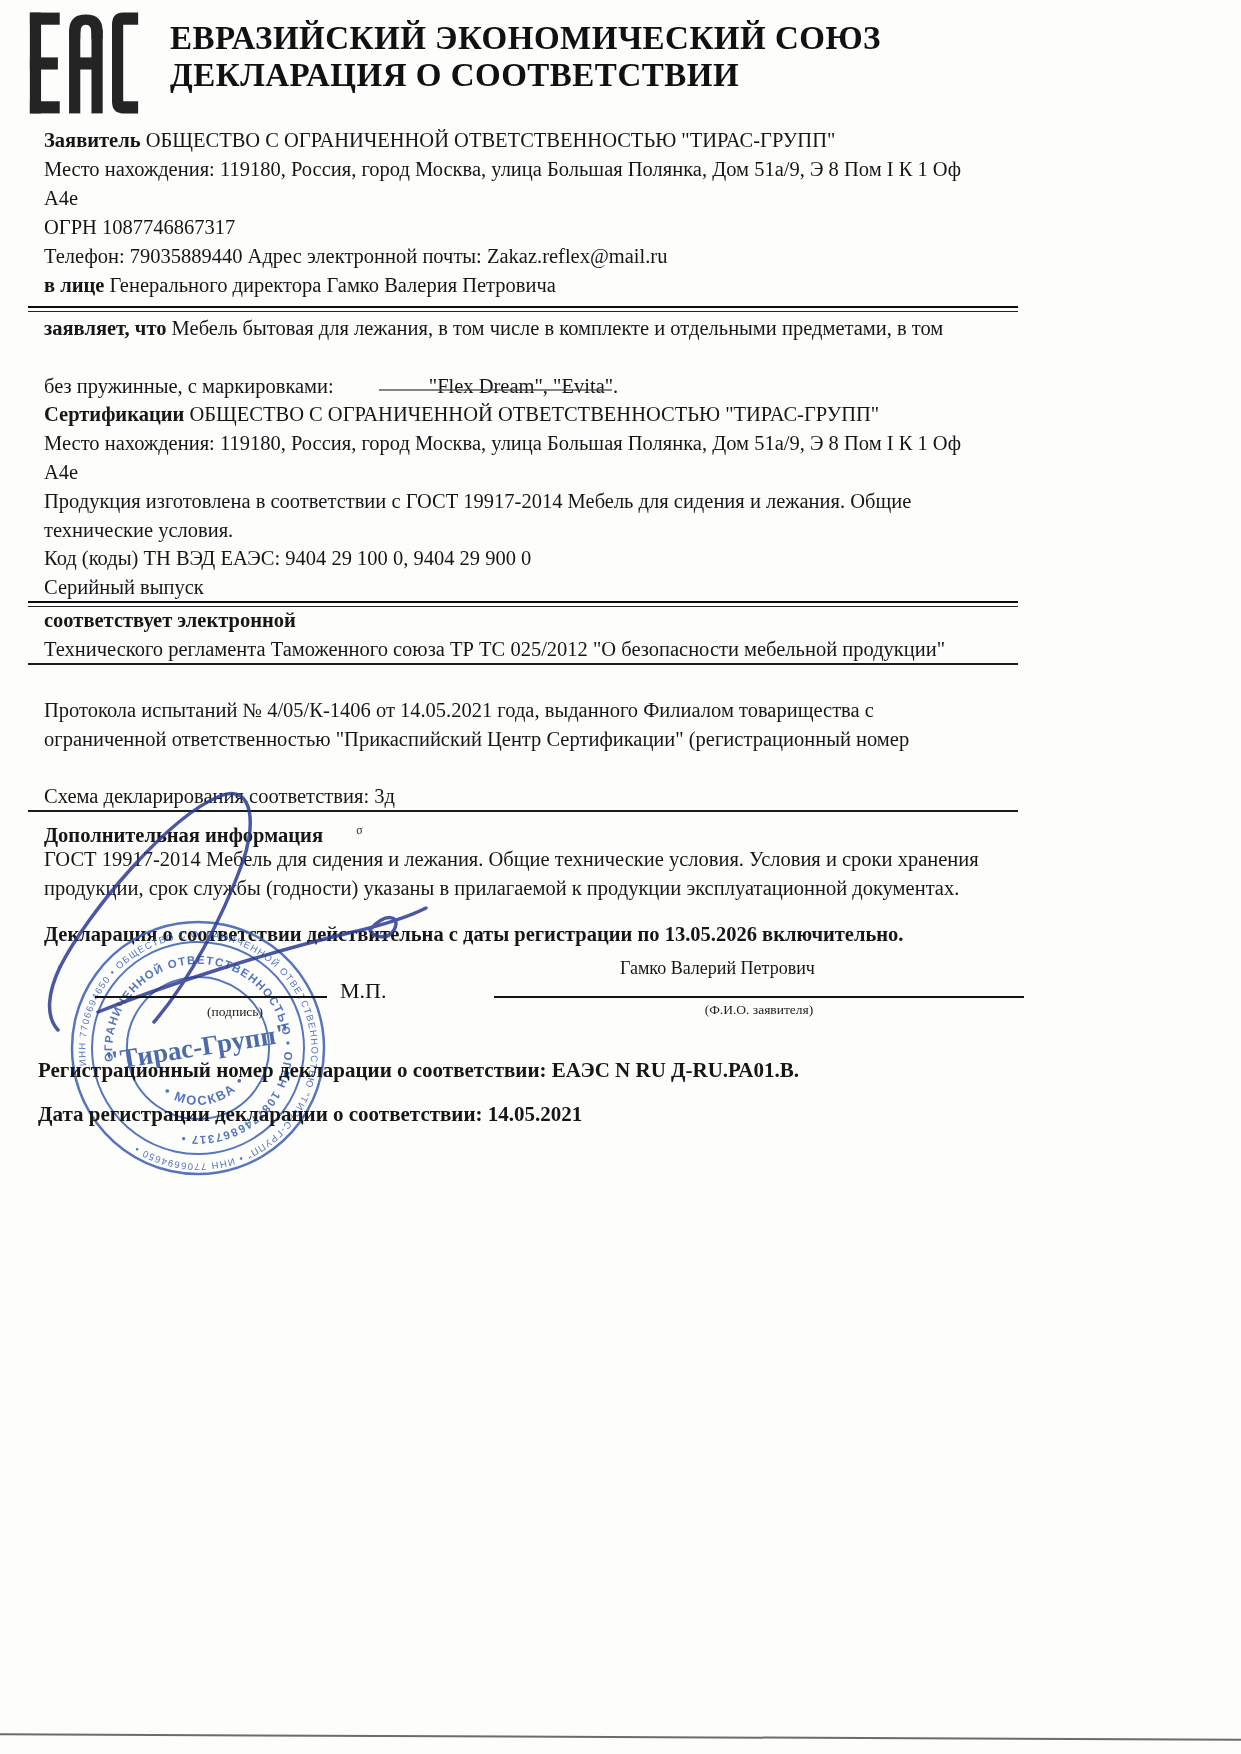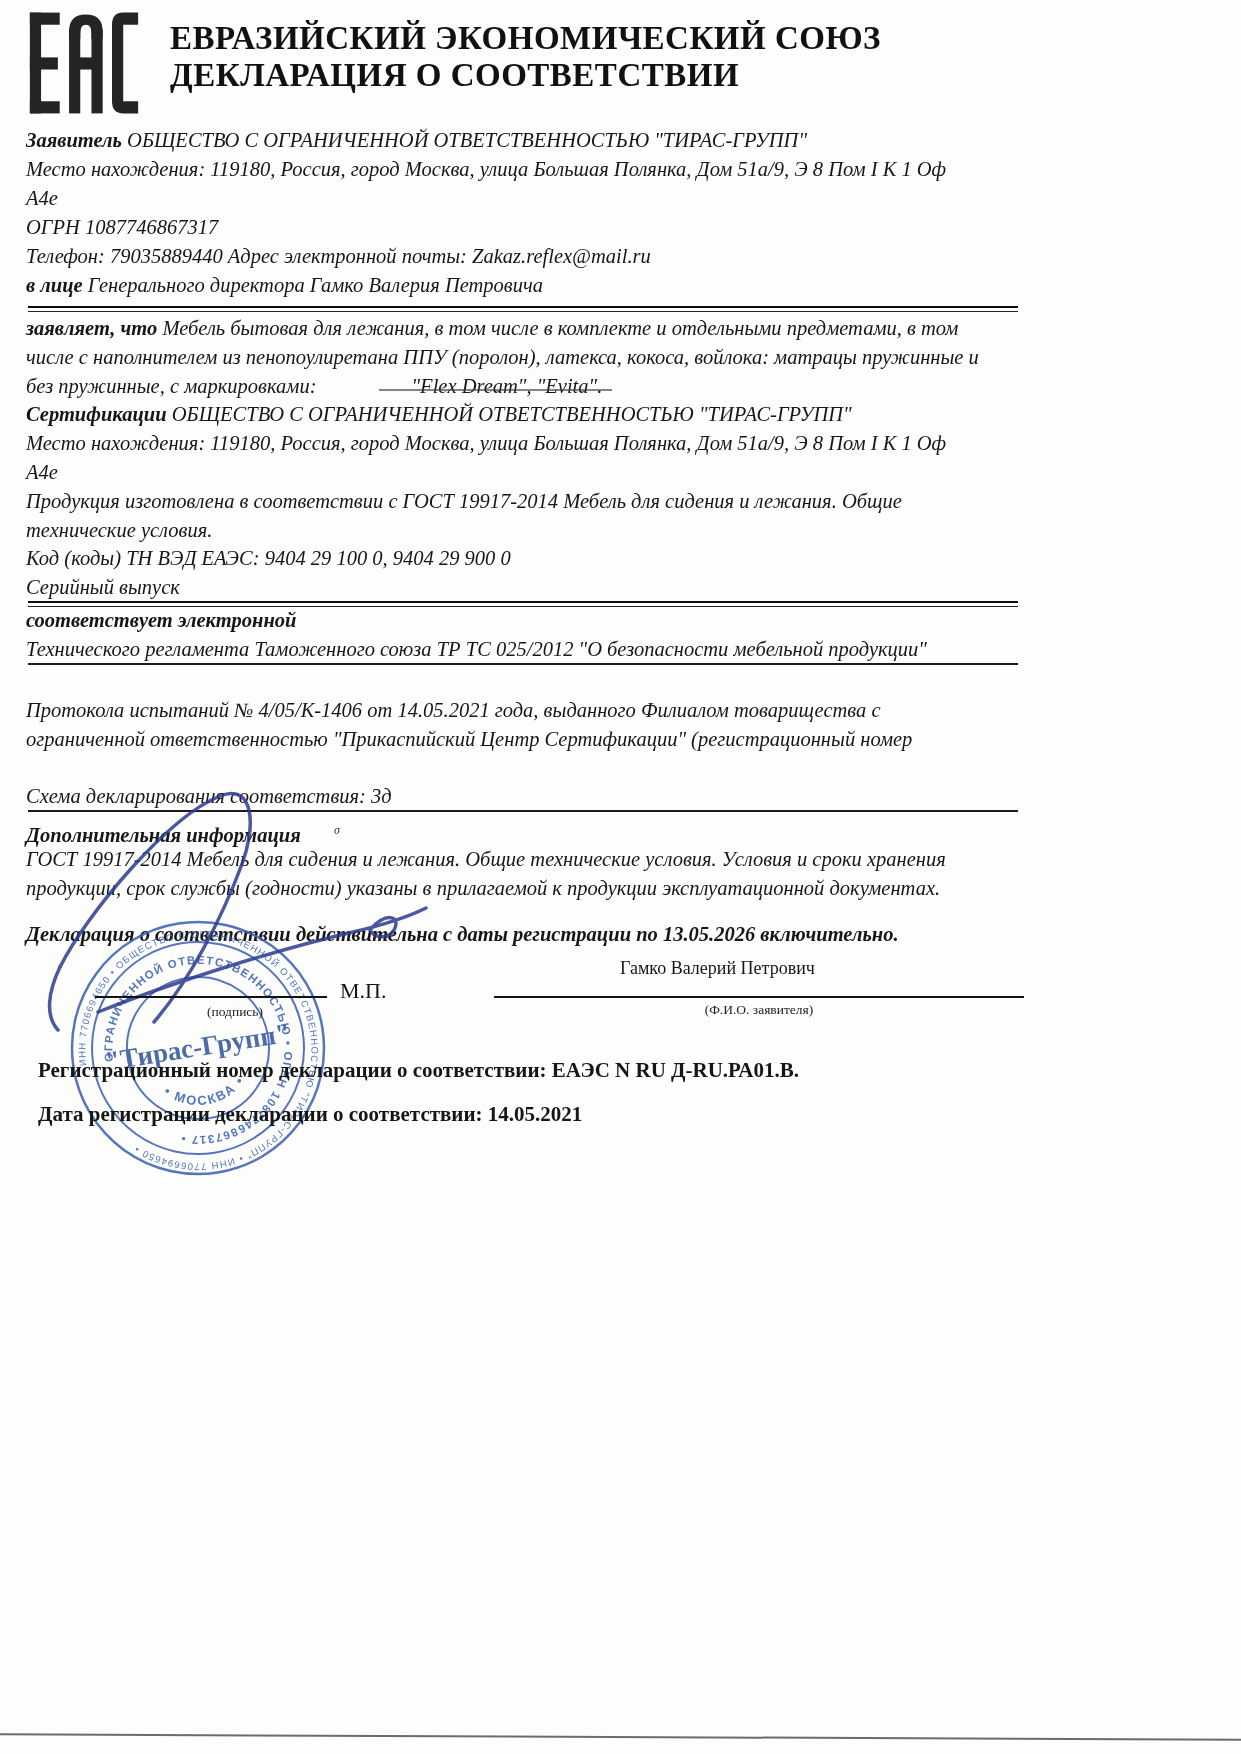--- a/index.html
+++ b/index.html
@@ -5,7 +5,7 @@
   html,body{margin:0;padding:0;background:#e8e8e8;}
   .page{position:relative;width:1241px;height:1754px;margin:0 auto;background:#fdfdfc;
         font-family:"Liberation Serif",serif;color:#161616;overflow:hidden;}
-  .t{position:absolute;left:26px;width:992px;font-size:20.5px;line-height:29px;font-style:italic;}
+  .t{position:absolute;left:44px;width:992px;font-size:20.5px;line-height:29px;}
   .b{font-weight:bold;}
   .title{position:absolute;left:170px;top:20px;width:920px;
          font-weight:bold;font-size:33px;line-height:37px;letter-spacing:.5px;color:#111;}

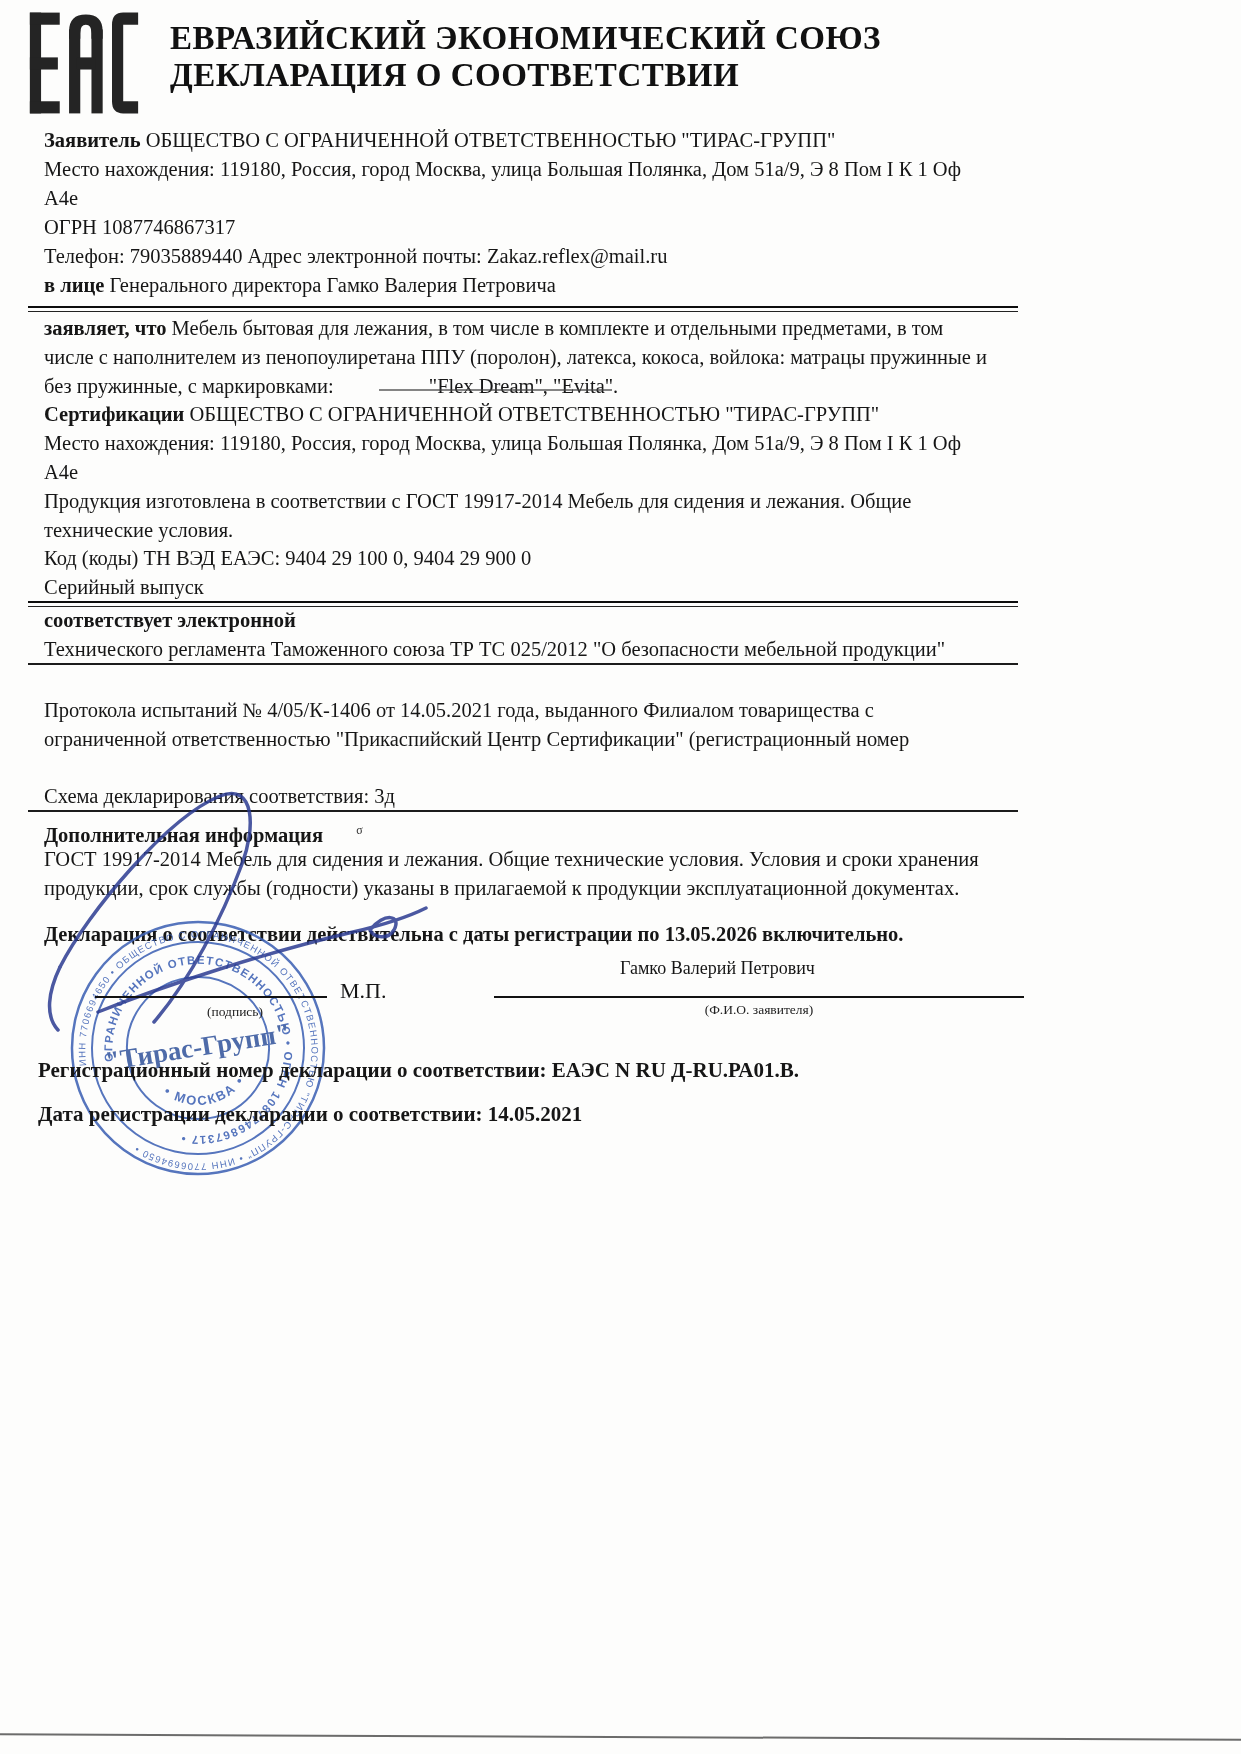--- a/index.html
+++ b/index.html
@@ -77,7 +77,6 @@
     <span class="b">заявляет, что</span>
     <span>Мебель бытовая для лежания, в том числе в комплекте и отдельными предметами, в том</span>
   </div>
-  <div class="t" style="top:343px">числе с наполнителем из пенопоулиретана ППУ (поролон), латекса, кокоса, войлока: матрацы пружинные и</div>
   <div class="t" style="top:372px">
     <span>без пружинные, с маркировками:</span><span class="marks">"Flex Dream", "Evita".</span>
   </div>

